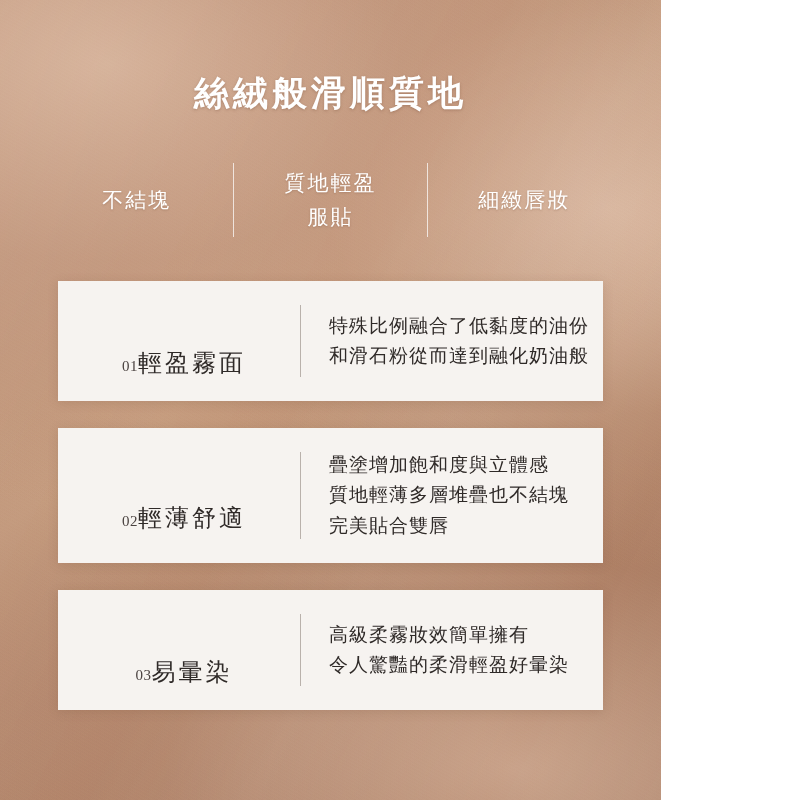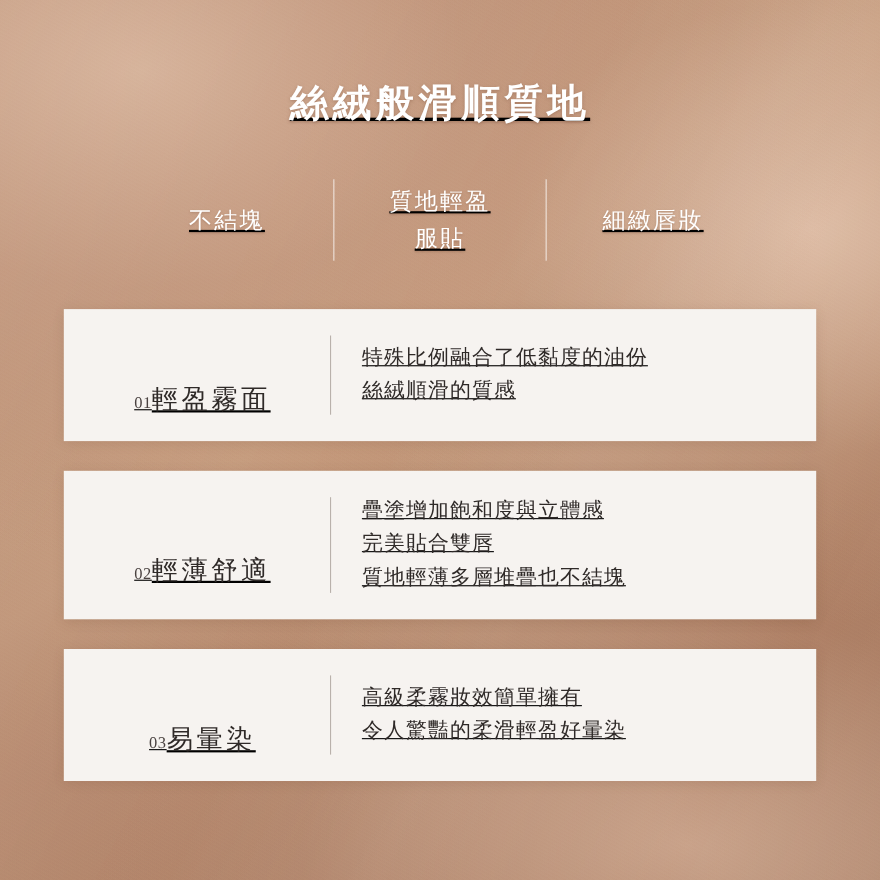--- a/index.html
+++ b/index.html
@@ -14,7 +14,7 @@
   }
   .poster {
     position: relative;
-    width: 800px;
+    width: 661px;
     height: 800px;
     box-sizing: border-box;
     background:
@@ -24,7 +24,6 @@
       radial-gradient(ellipse 500px 360px at 6% 88%, rgba(176,131,108,0.55) 0%, rgba(160,117,96,0.15) 55%, rgba(150,108,88,0) 82%),
       linear-gradient(145deg, #b98a6d 0%, #c09478 22%, #caa183 42%, #b98e72 62%, #a87a60 82%, #9e7157 100%);
     overflow: hidden;
-    text-decoration: underline;
   }
   .sheen {
     position: absolute;

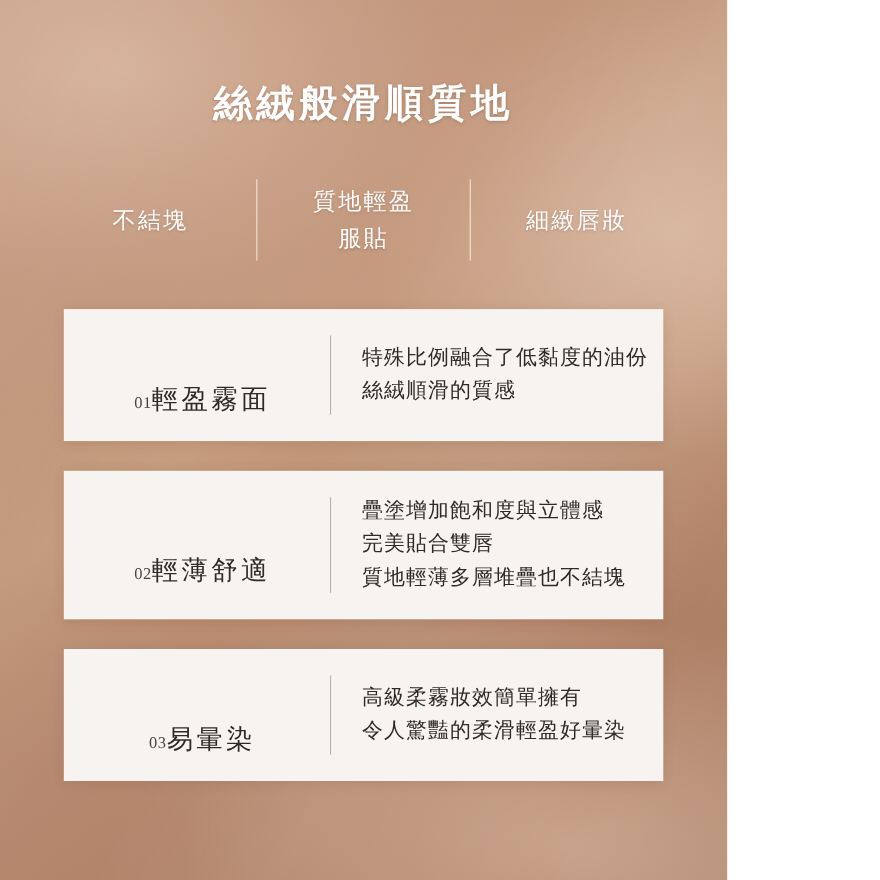--- a/index.html
+++ b/index.html
@@ -164,6 +164,7 @@
       <div class="card-sep"></div>
       <div class="card-body">
         <div class="card-line">特殊比例融合了低黏度的油份</div>
+        <div class="card-line">和滑石粉從而達到融化奶油般</div>
         <div class="card-line">絲絨順滑的質感</div>
       </div>
     </div>

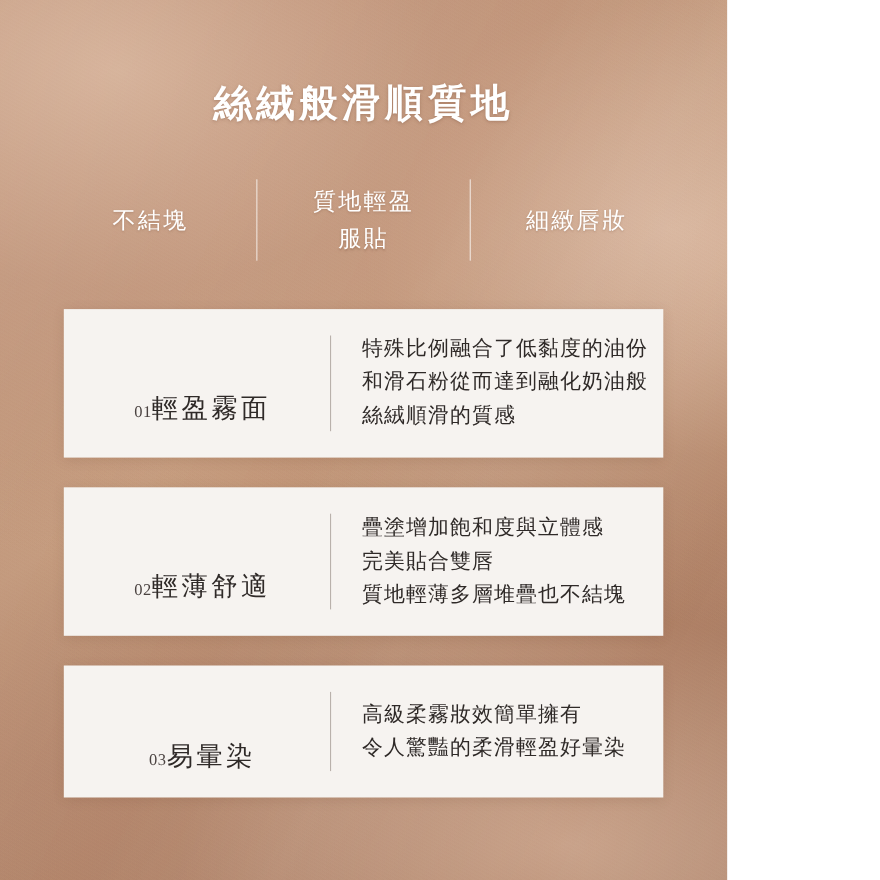--- a/index.html
+++ b/index.html
@@ -165,7 +165,6 @@
       <div class="card-body">
         <div class="card-line">特殊比例融合了低黏度的油份</div>
         <div class="card-line">和滑石粉從而達到融化奶油般</div>
-        <div class="card-line">絲絨順滑的質感</div>
       </div>
     </div>
 

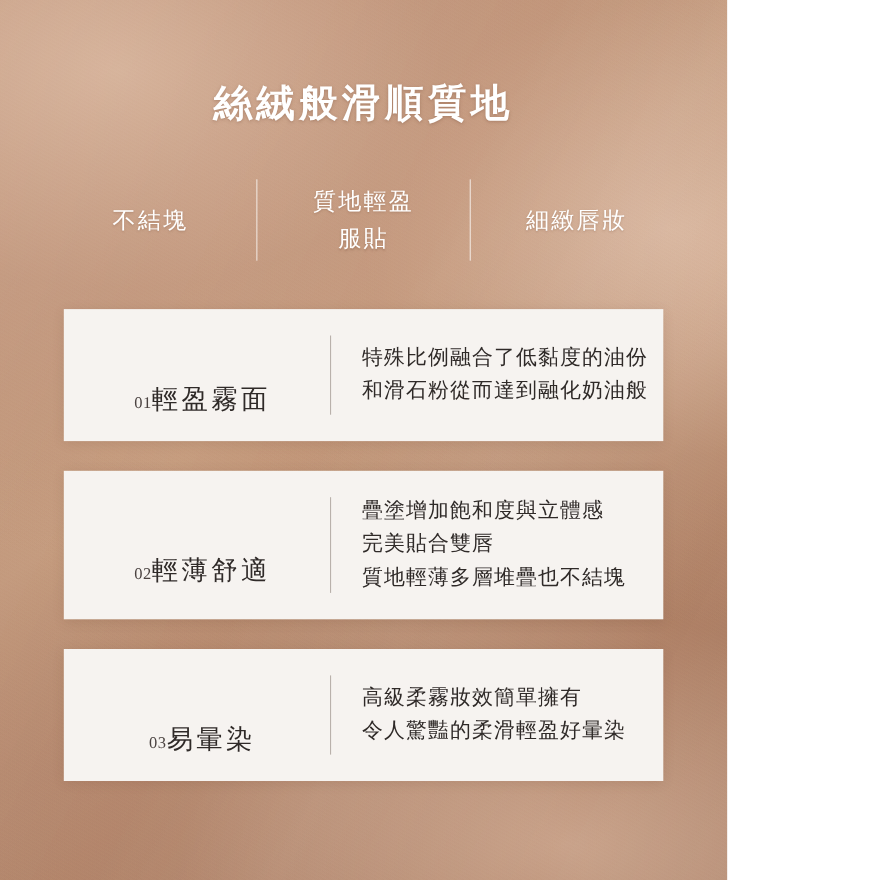--- a/index.html
+++ b/index.html
@@ -176,8 +176,8 @@
       <div class="card-sep"></div>
       <div class="card-body">
         <div class="card-line">疊塗增加飽和度與立體感</div>
+        <div class="card-line">質地輕薄多層堆疊也不結塊</div>
         <div class="card-line">完美貼合雙唇</div>
-        <div class="card-line">質地輕薄多層堆疊也不結塊</div>
       </div>
     </div>
 

